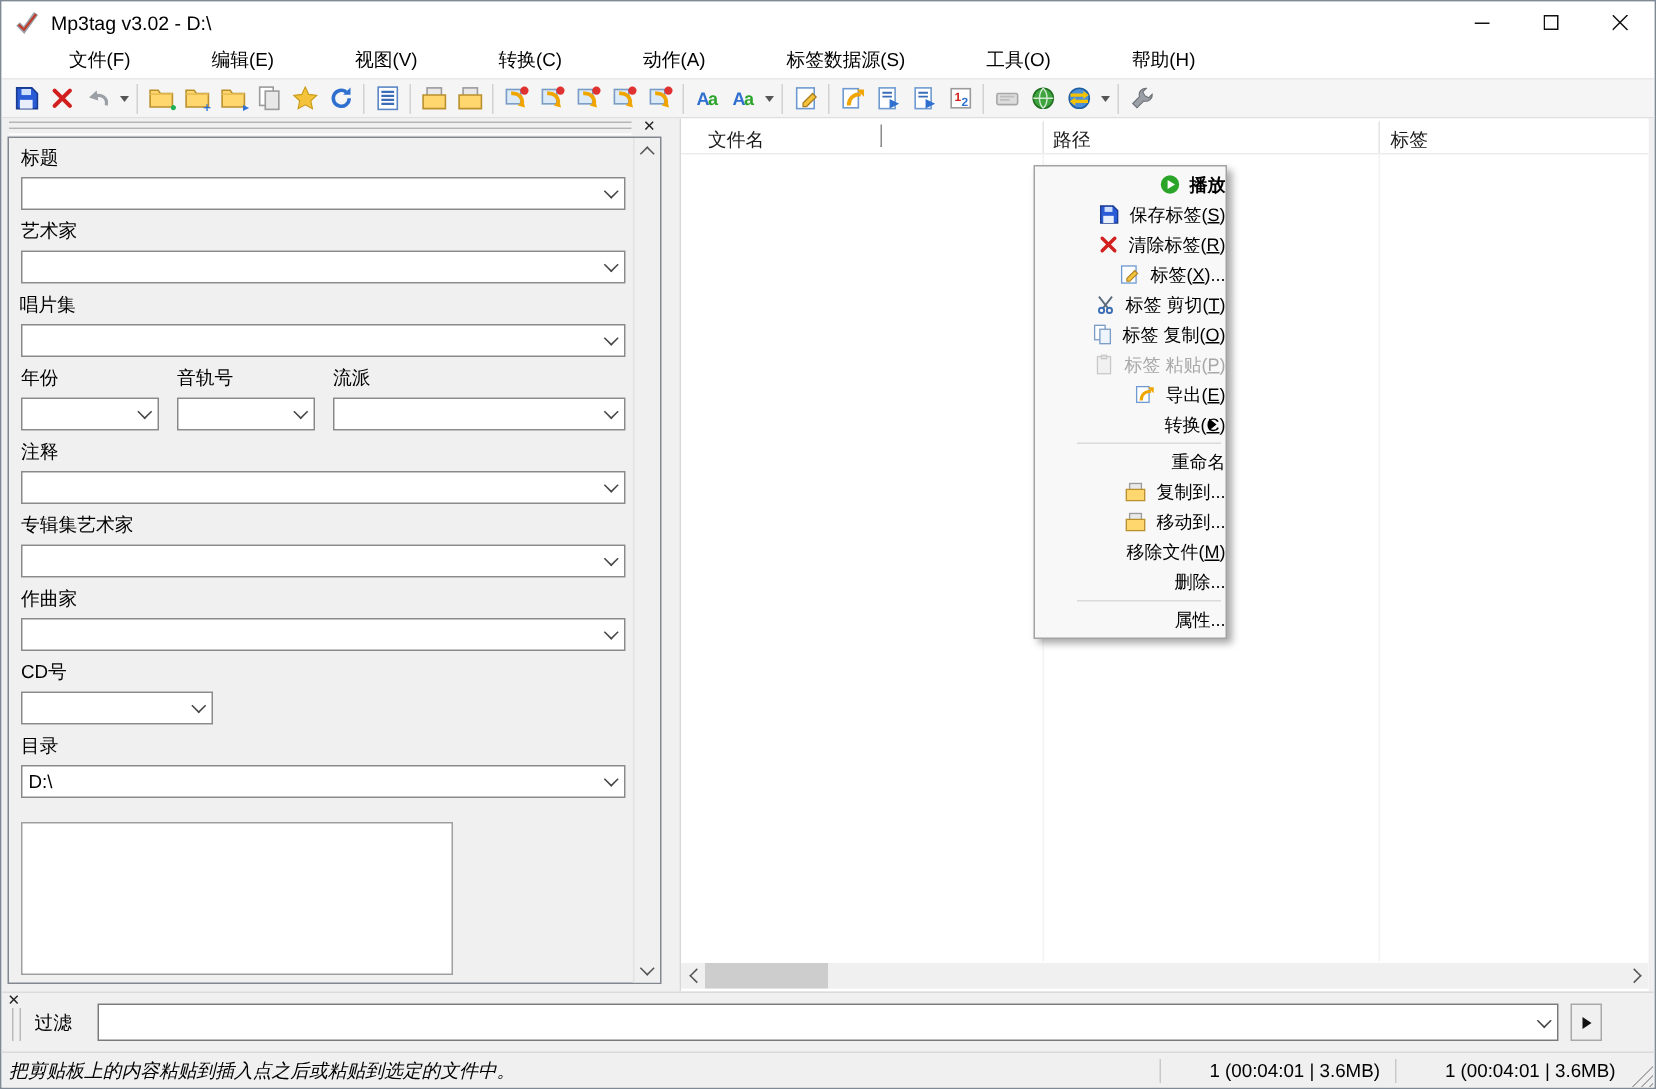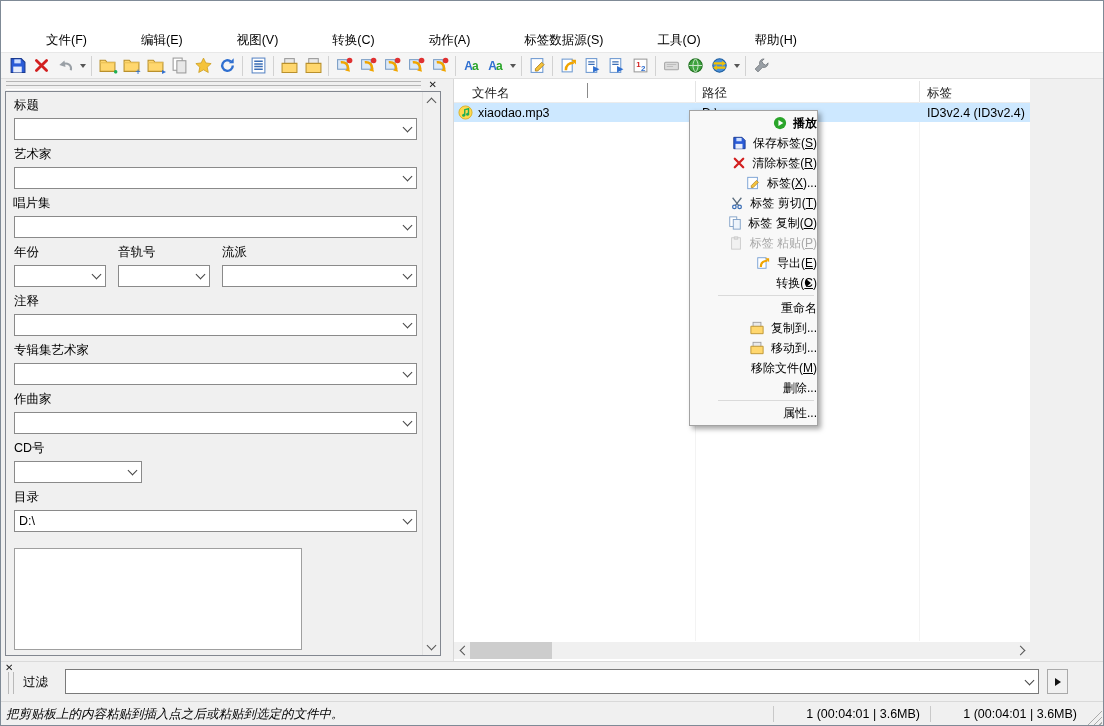--- a/index.html
+++ b/index.html
@@ -196,6 +196,29 @@
 
 <div class="window">
 
+  <div class="titlebar">
+    <svg class="logo">
+        <use href="#i-logo"></use>
+      </svg>
+    <span class="ttl">Mp3tag v3.02 - D:\</span>
+    <div class="wincontrols">
+      <div class="wbtn">
+          <svg width="11" height="11">
+            <path d="M0 5.5h10" stroke="#111"></path>
+          </svg>
+        </div>
+      <div class="wbtn">
+          <svg width="11" height="11">
+            <rect x="0.5" y="0.5" width="9" height="9" fill="none" stroke="#111"></rect>
+          </svg>
+        </div>
+      <div class="wbtn">
+          <svg width="11" height="11">
+            <path d="M0 0l10 10M10 0L0 10" stroke="#111"></path>
+          </svg>
+        </div>
+    </div>
+  </div>
 
   <div class="menubar">
     <span class="mitem">文件(F)</span>

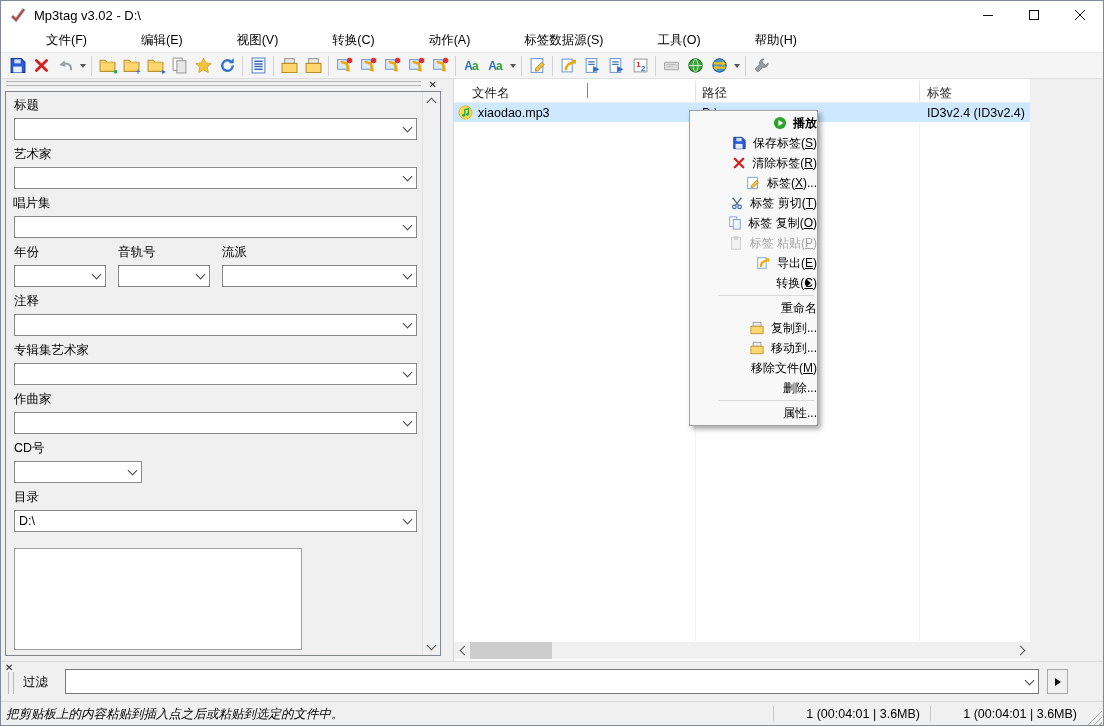--- a/index.html
+++ b/index.html
@@ -43,7 +43,7 @@
   .vscroll{position:absolute;right:0;top:0;bottom:0;width:17px;background:#f0f0f0;border-left:1px solid #e2e2e2;}
   .varrow{position:absolute;left:0;width:17px;height:17px;display:flex;align-items:center;justify-content:center;}
   
-  .filelist{position:absolute;left:452px;top:0;width:577px;height:582px;background:#fff;border-left:1px solid #d8d8d8;box-sizing:border-box;}
+  .filelist{position:absolute;left:452px;top:0;width:646px;height:582px;background:#fff;border-left:1px solid #d8d8d8;box-sizing:border-box;}
   .flheader{position:absolute;left:0;top:2px;right:0;height:21px;background:#fff;border-bottom:1px solid #ececec;}
   .flheader .hlbl{position:absolute;top:4px;font-size:12.5px;color:#1a1a1a;}
   .hsep{position:absolute;top:0;bottom:0;width:1px;background:#e4e4e4;}

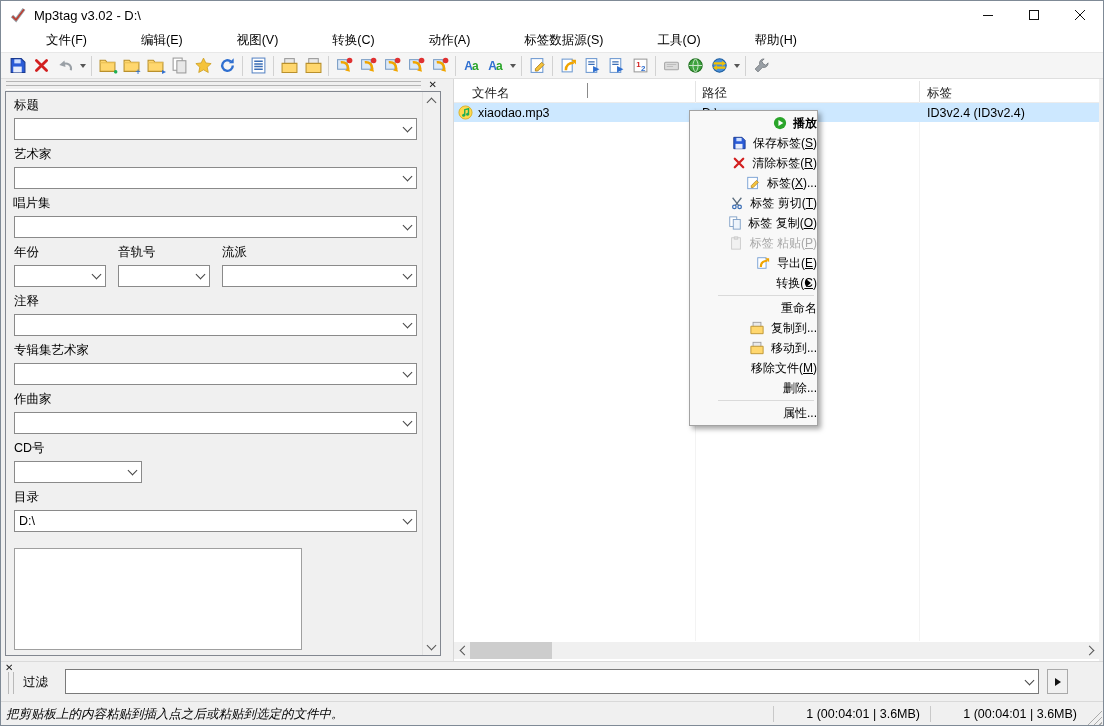--- a/index.html
+++ b/index.html
@@ -499,14 +499,6 @@
       </div>
       <div class="colline" style="left:241px"></div>
       <div class="colline" style="left:465px"></div>
-      <div class="flrow">
-        <svg class="ficon">
-            <use href="#i-note"></use>
-          </svg>
-        <span class="flcell" style="left:24px">xiaodao.mp3</span>
-        <span class="flcell" style="left:248px">D:\</span>
-        <span class="flcell" style="left:473px">ID3v2.4 (ID3v2.4)</span>
-      </div>
       <div class="hscroll">
         <div class="harrow" style="left:0">
             <span class="chev chev-left" style="border-color:#555"></span>

